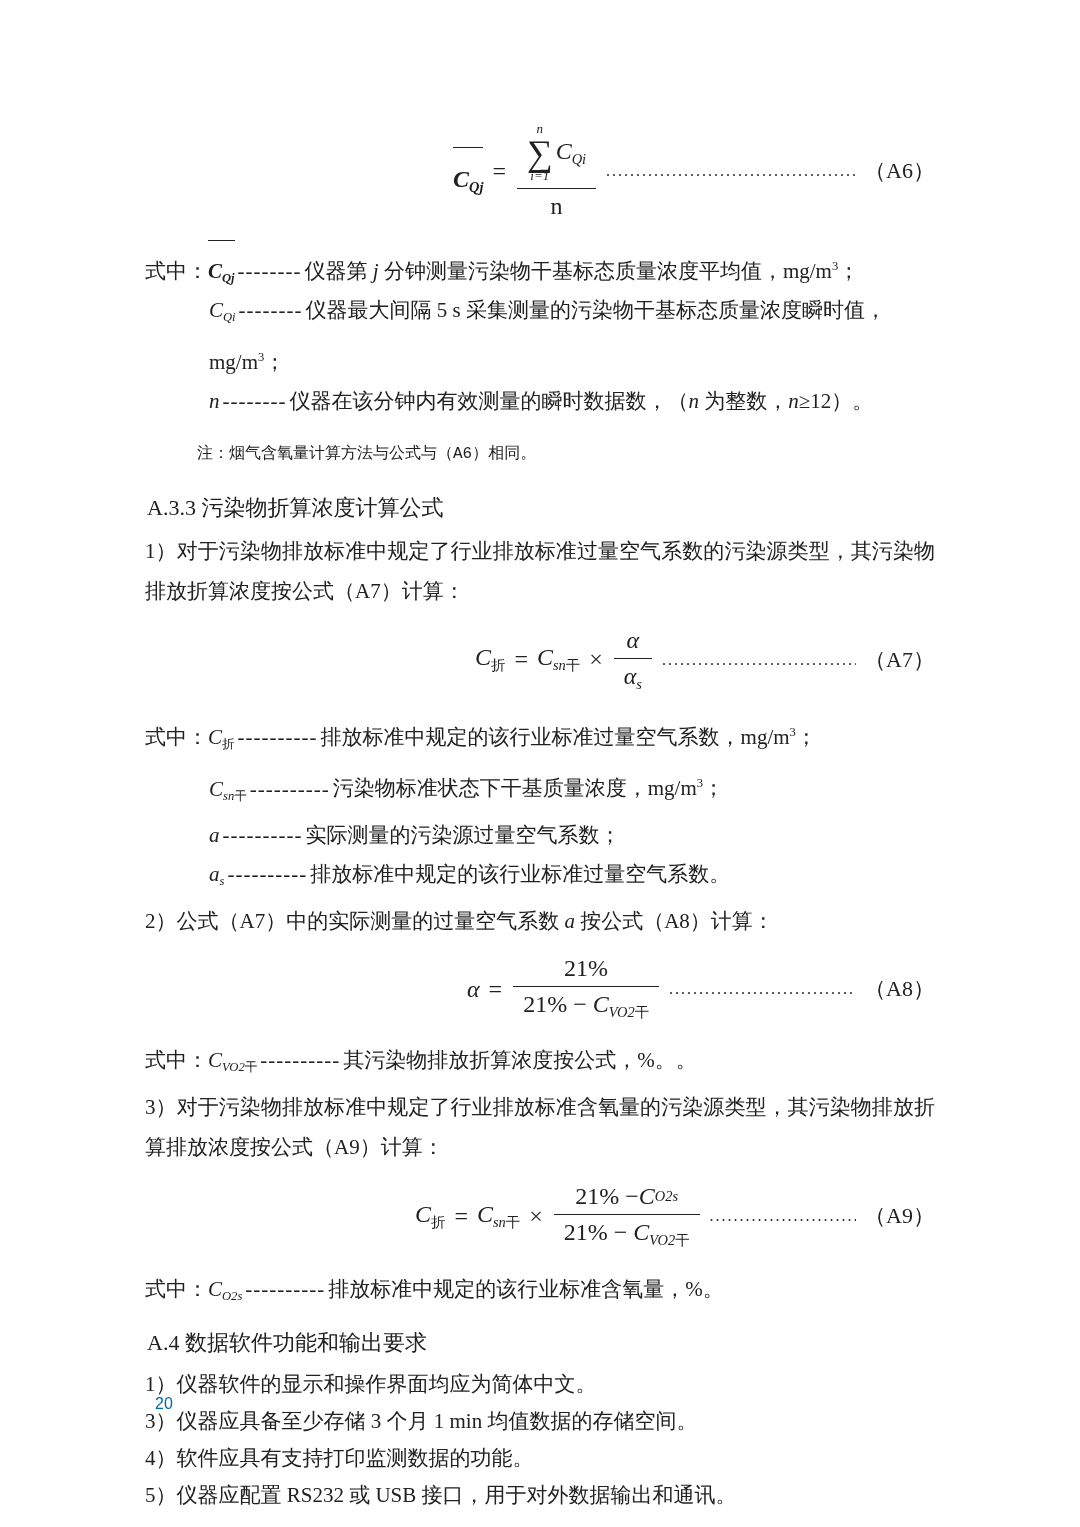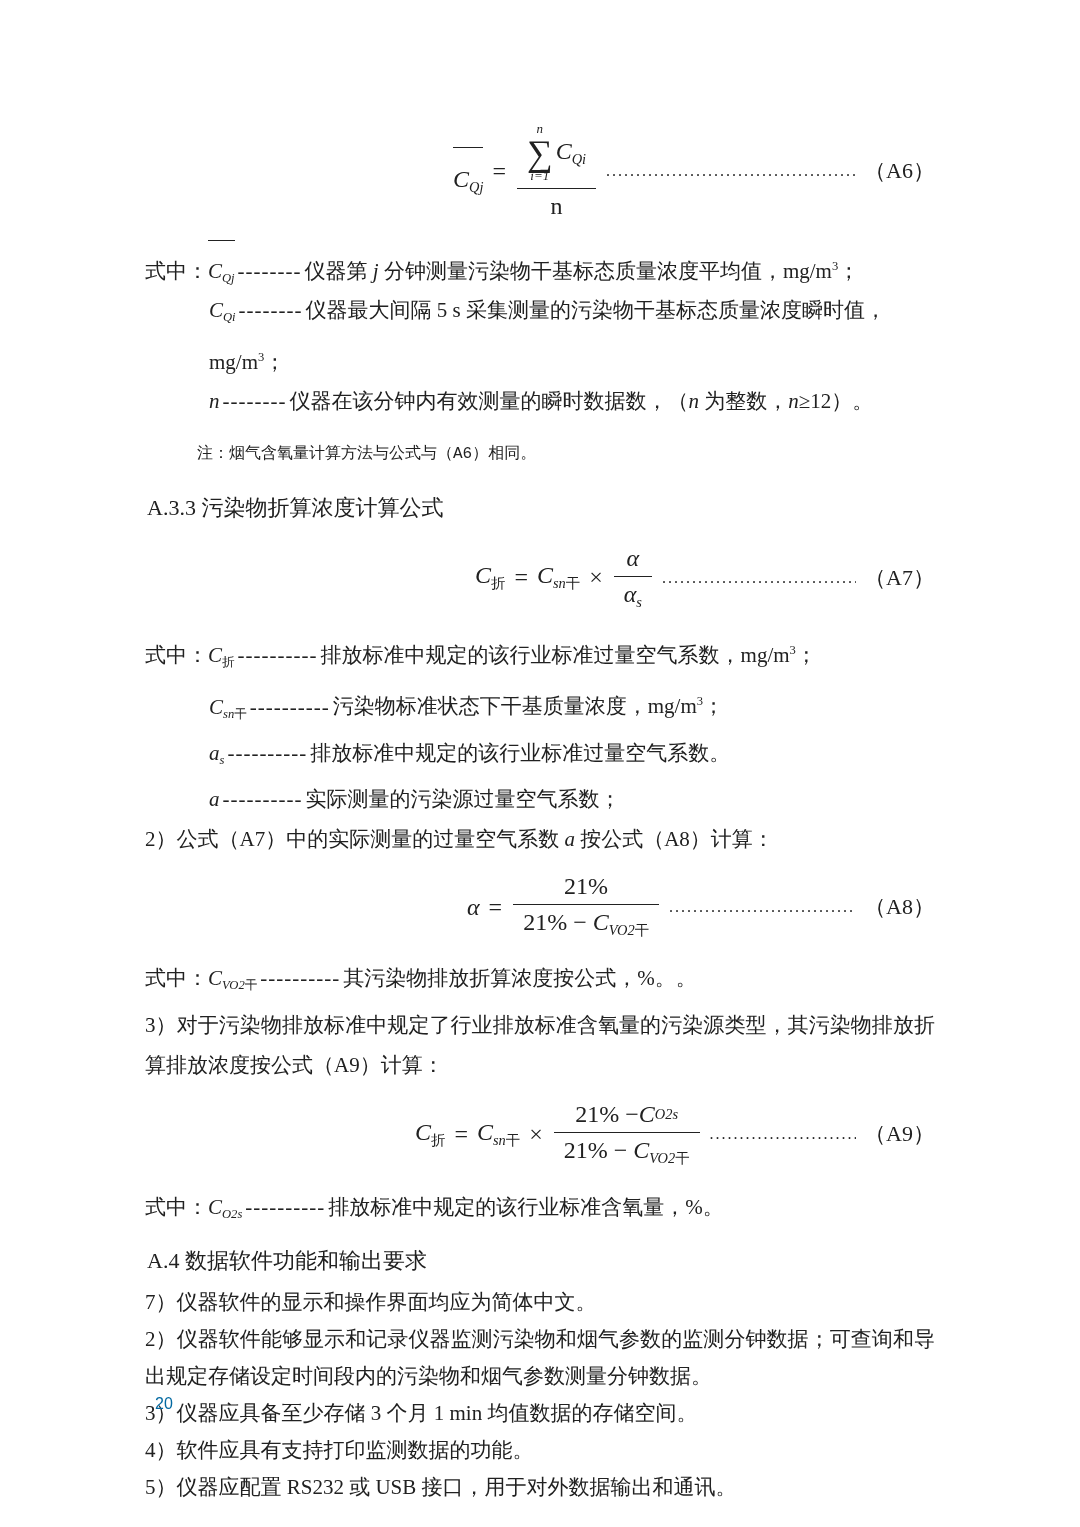--- a/index.html
+++ b/index.html
@@ -44,7 +44,7 @@
   .sum .lim { font-size:13px; font-style:italic; line-height:1.15; }
   .sum .sig { font-size:36px; line-height:0.9; font-style:normal; }
 
-  .ovl { display:inline-block; border-top:1.6px solid #222; padding-top:19px; line-height:1.05; }
+  .ovl { display:inline-block; border-top:1.6px solid #222; padding-top:19px; line-height:1.05;font-weight:bold; }
 
   .f-a6 { padding-left:308px; margin:6px 0 20px; }
   .f-a7 { padding-left:330px; margin:16px 0 20px; }

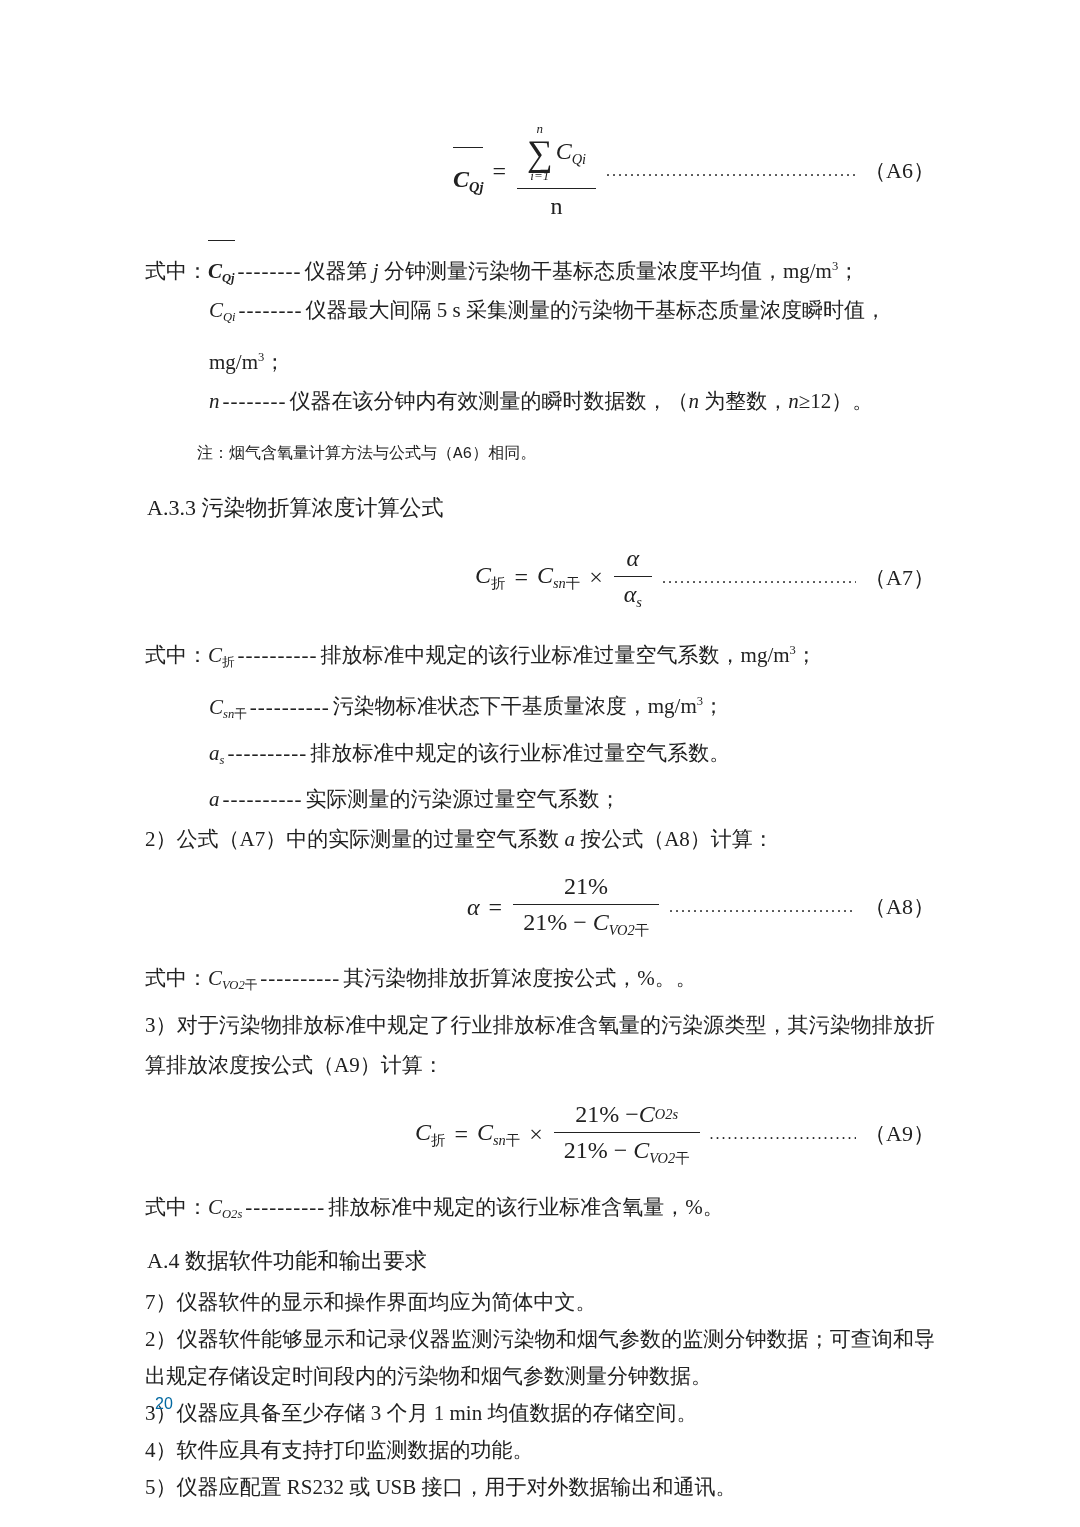--- a/index.html
+++ b/index.html
@@ -96,6 +96,7 @@
 
     <p class="heading">A.3.3 污染物折算浓度计算公式</p>
 
+    <p class="p">1）对于污染物排放标准中规定了行业排放标准过量空气系数的污染源类型，其污染物排放折算浓度按公式（A7）计算：</p>
 
     <div class="formula f-a7">
       <span class="f-body">

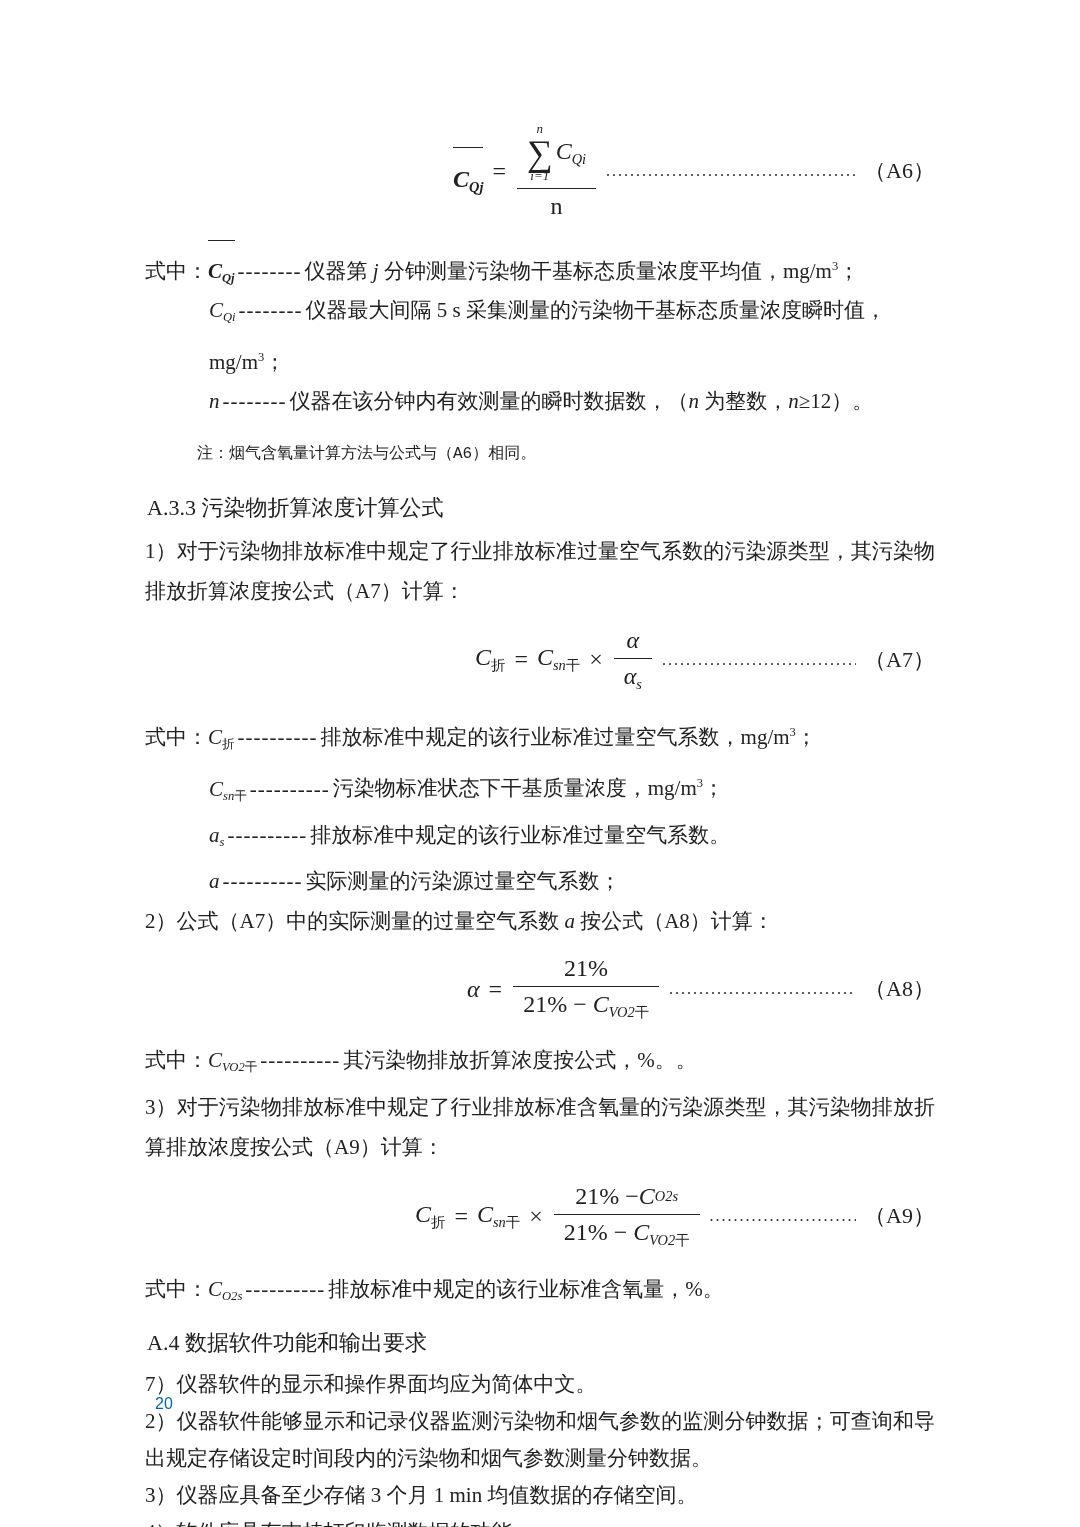--- a/index.html
+++ b/index.html
@@ -122,10 +122,10 @@
       <span><span class="it">C</span><span class="sb"><span class="it">sn</span><span>干</span></span></span><span class="dash">----------</span><span>污染物标准状态下干基质量浓度，mg/m</span><span class="sp">3</span><span>；</span>
     </p>
     <p class="where-row where-cont">
-      <span><span class="it">a</span><span class="sb it">s</span></span><span class="dash">----------</span><span>排放标准中规定的该行业标准过量空气系数。</span>
+      <span class="it">a</span><span class="dash">----------</span><span>实际测量的污染源过量空气系数；</span>
     </p>
     <p class="where-row where-cont">
-      <span class="it">a</span><span class="dash">----------</span><span>实际测量的污染源过量空气系数；</span>
+      <span><span class="it">a</span><span class="sb it">s</span></span><span class="dash">----------</span><span>排放标准中规定的该行业标准过量空气系数。</span>
     </p>
 
     <p class="p">

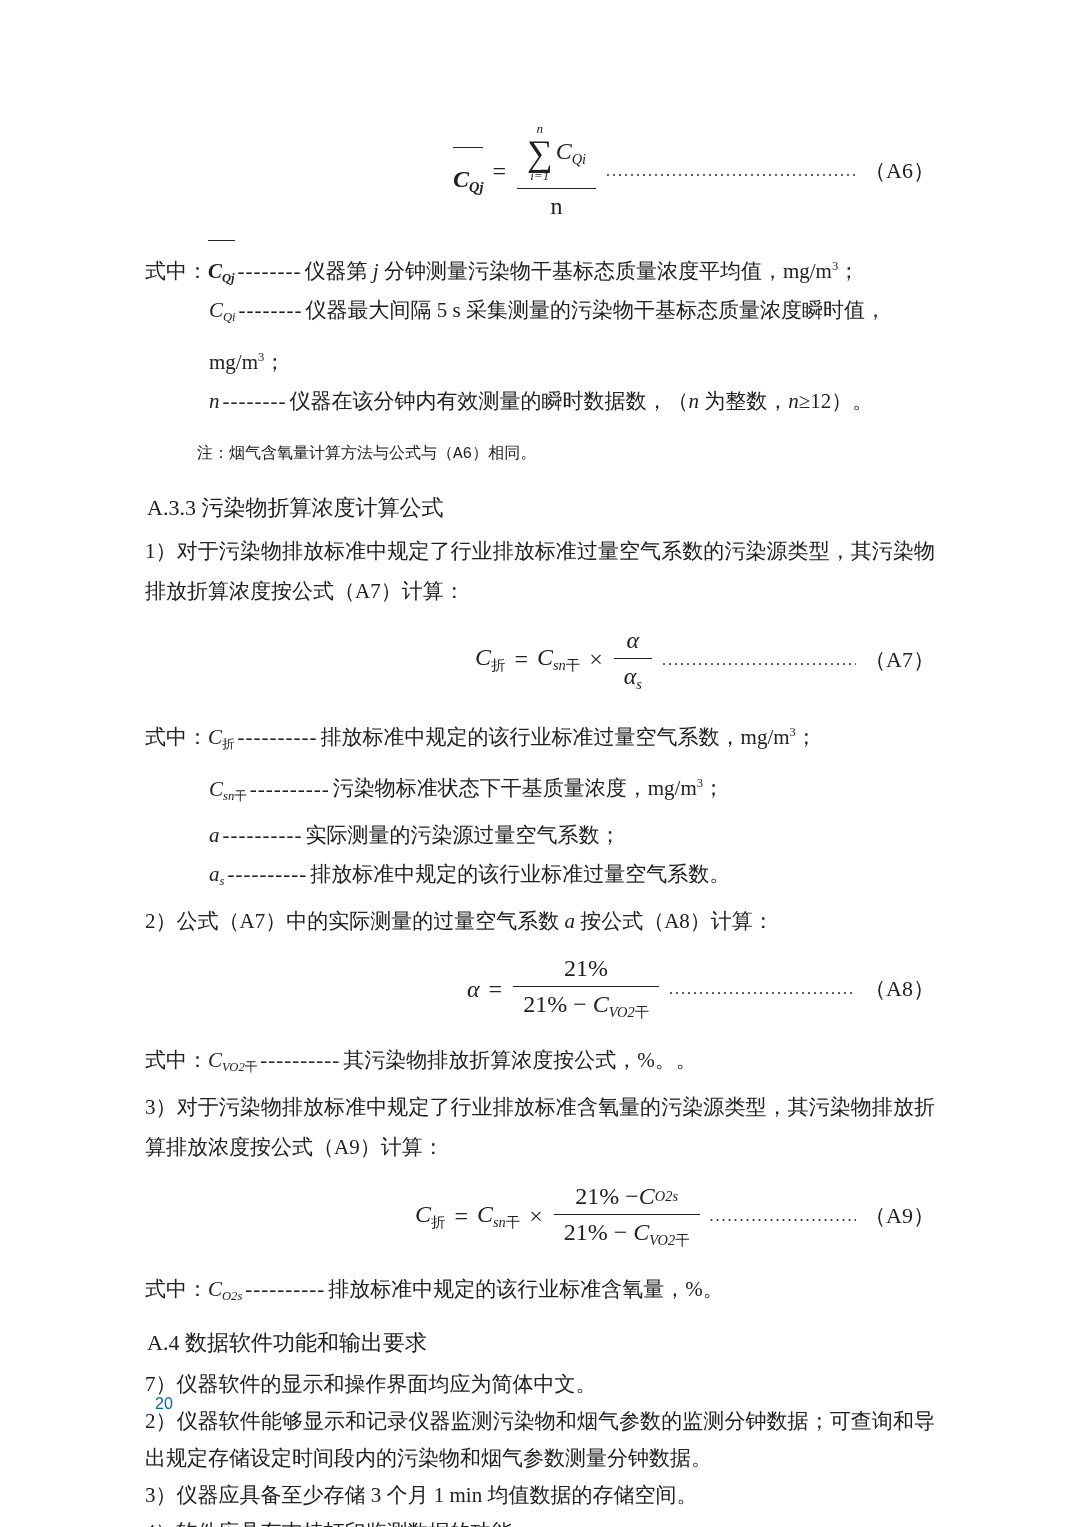--- a/index.html
+++ b/index.html
@@ -177,7 +177,7 @@
     <p class="heading mt6">A.4 数据软件功能和输出要求</p>
 
     <div class="items">
-      <p class="p">7）仪器软件的显示和操作界面均应为简体中文。</p>
+      <p class="p">1）仪器软件的显示和操作界面均应为简体中文。</p>
       <p class="p">2）仪器软件能够显示和记录仪器监测污染物和烟气参数的监测分钟数据；可查询和导出规定存储设定时间段内的污染物和烟气参数测量分钟数据。</p>
       <p class="p">3）仪器应具备至少存储 3 个月 1 min 均值数据的存储空间。</p>
       <p class="p">4）软件应具有支持打印监测数据的功能。</p>

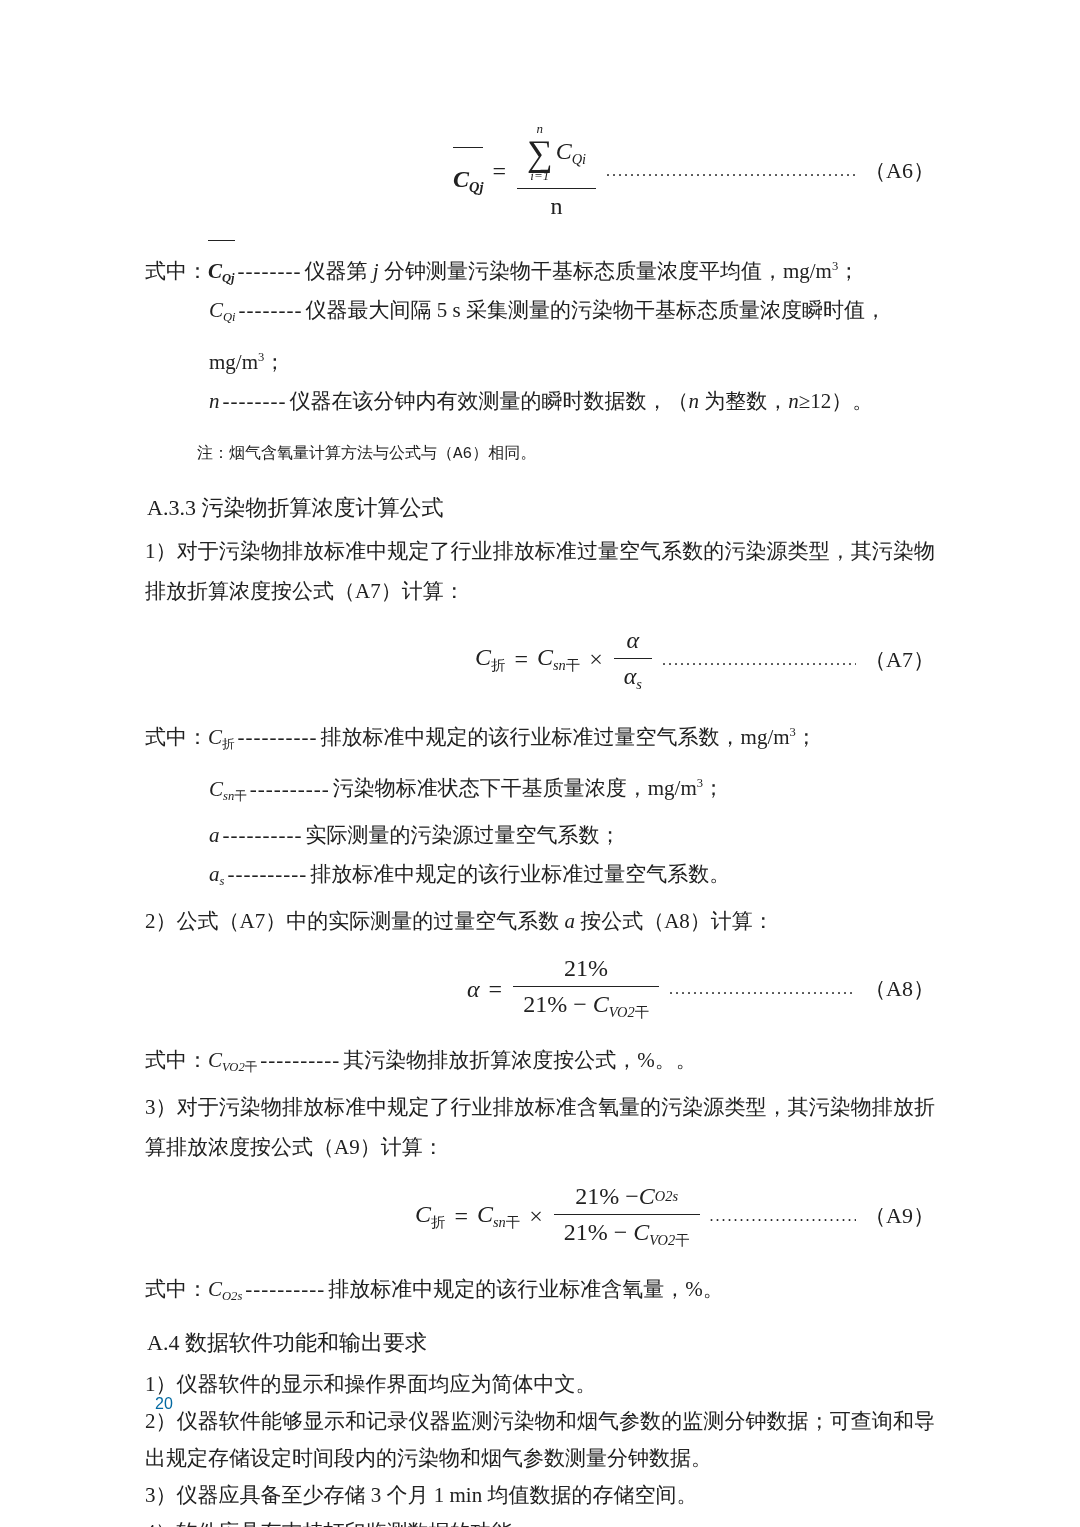--- a/index.html
+++ b/index.html
@@ -178,7 +178,6 @@
 
     <div class="items">
       <p class="p">1）仪器软件的显示和操作界面均应为简体中文。</p>
-      <p class="p">2）仪器软件能够显示和记录仪器监测污染物和烟气参数的监测分钟数据；可查询和导出规定存储设定时间段内的污染物和烟气参数测量分钟数据。</p>
       <p class="p">3）仪器应具备至少存储 3 个月 1 min 均值数据的存储空间。</p>
       <p class="p">4）软件应具有支持打印监测数据的功能。</p>
       <p class="p">5）仪器应配置 RS232 或 USB 接口，用于对外数据输出和通讯。</p>

